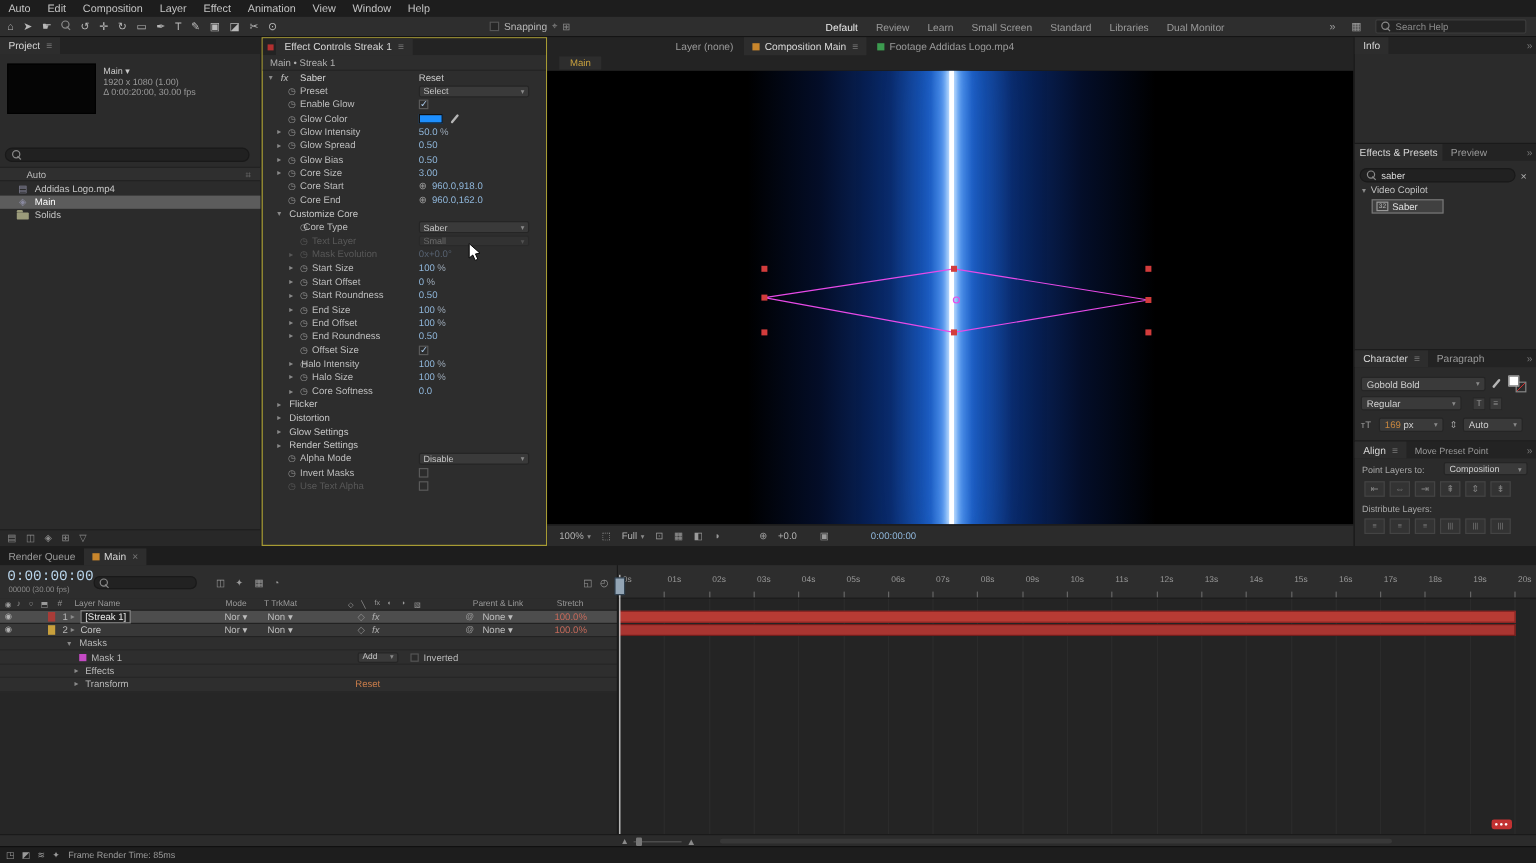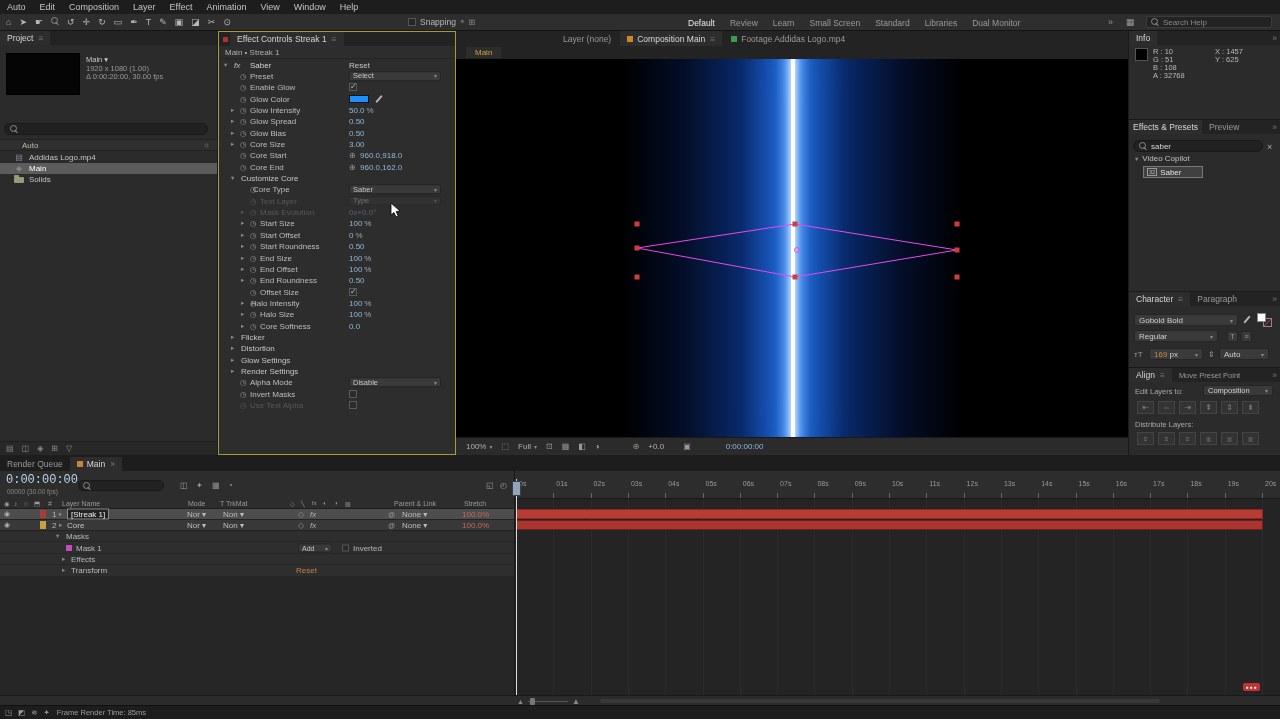--- a/index.html
+++ b/index.html
@@ -537,15 +537,6 @@
             <span>Info</span>
           </span>
         <span class="pmore">»</span>
-      </div>
-      <div class="sec-body">
-        <div style="position:absolute;left:6px;top:3px;width:13px;height:13px;background:#000;border:1px solid #555"></div>
-        <span class="info-line" style="left:24px;top:2px">R : 10</span>
-        <span class="info-line" style="left:24px;top:10px">G : 51</span>
-        <span class="info-line" style="left:24px;top:18px">B : 108</span>
-        <span class="info-line" style="left:24px;top:26px">A : 32768</span>
-        <span class="info-line" style="left:86px;top:2px">X : 1457</span>
-        <span class="info-line" style="left:86px;top:10px">Y : 625</span>
       </div>
     </div>
 

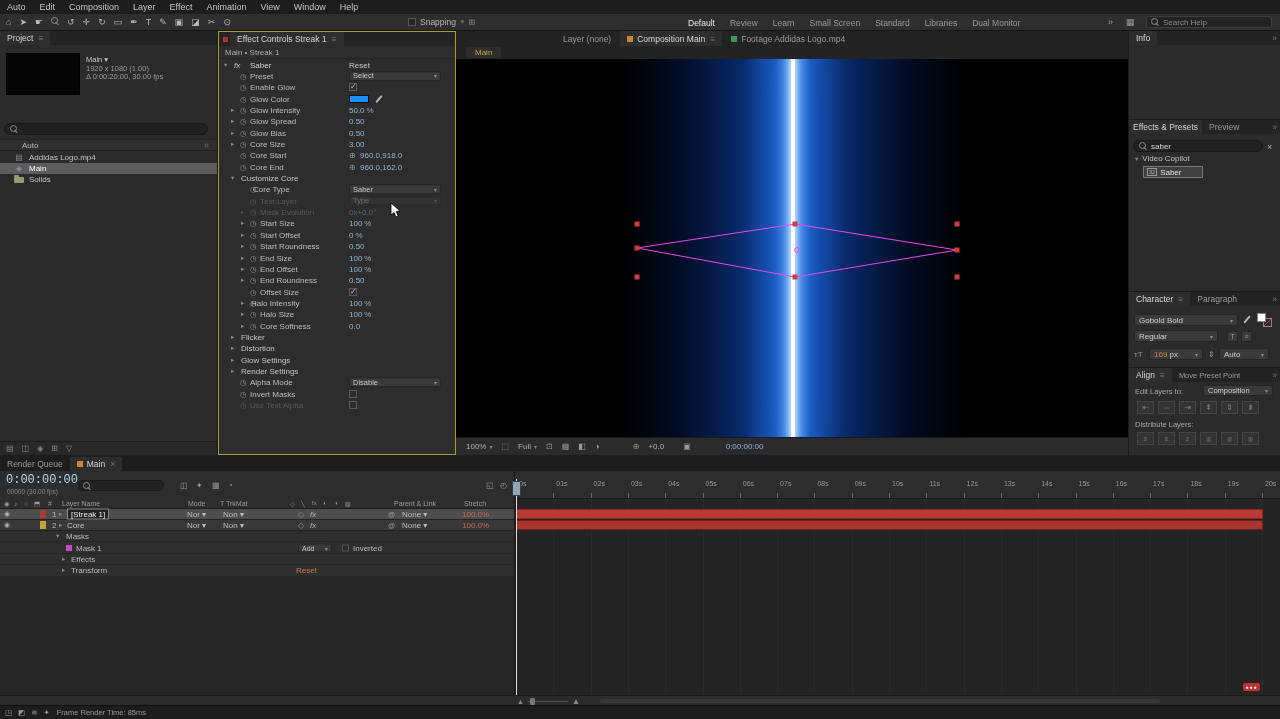--- a/index.html
+++ b/index.html
@@ -342,7 +342,7 @@
           <span class="stopwatch" style="left:31px">◷</span>
           <span class="ec-label" style="left:41px">Text Layer</span>
           <div class="dd">
-            <span>Type</span>
+            <span>Small</span>
             <span class="car">▾</span>
           </div>
         </div>

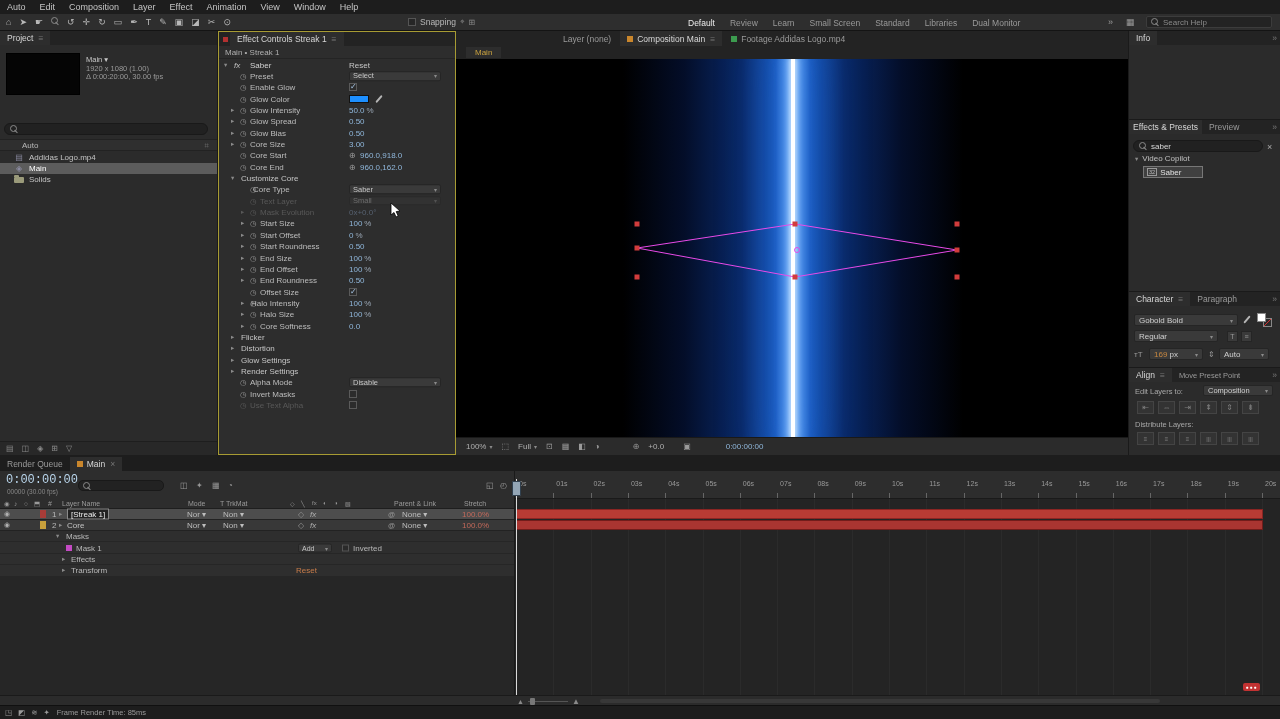--- a/index.html
+++ b/index.html
@@ -612,7 +612,7 @@
           </span>
         <span class="pmore">»</span>
       </div>
-      <span class="al-label" style="left:6px;top:19px">Edit Layers to:</span>
+      <span class="al-label" style="left:6px;top:19px">Point Layers to:</span>
       <div class="chdd" style="left:74px;top:17px;width:70px;height:11px;font-size:7.5px">
           <span>Composition</span>
           <span class="car">▾</span>

